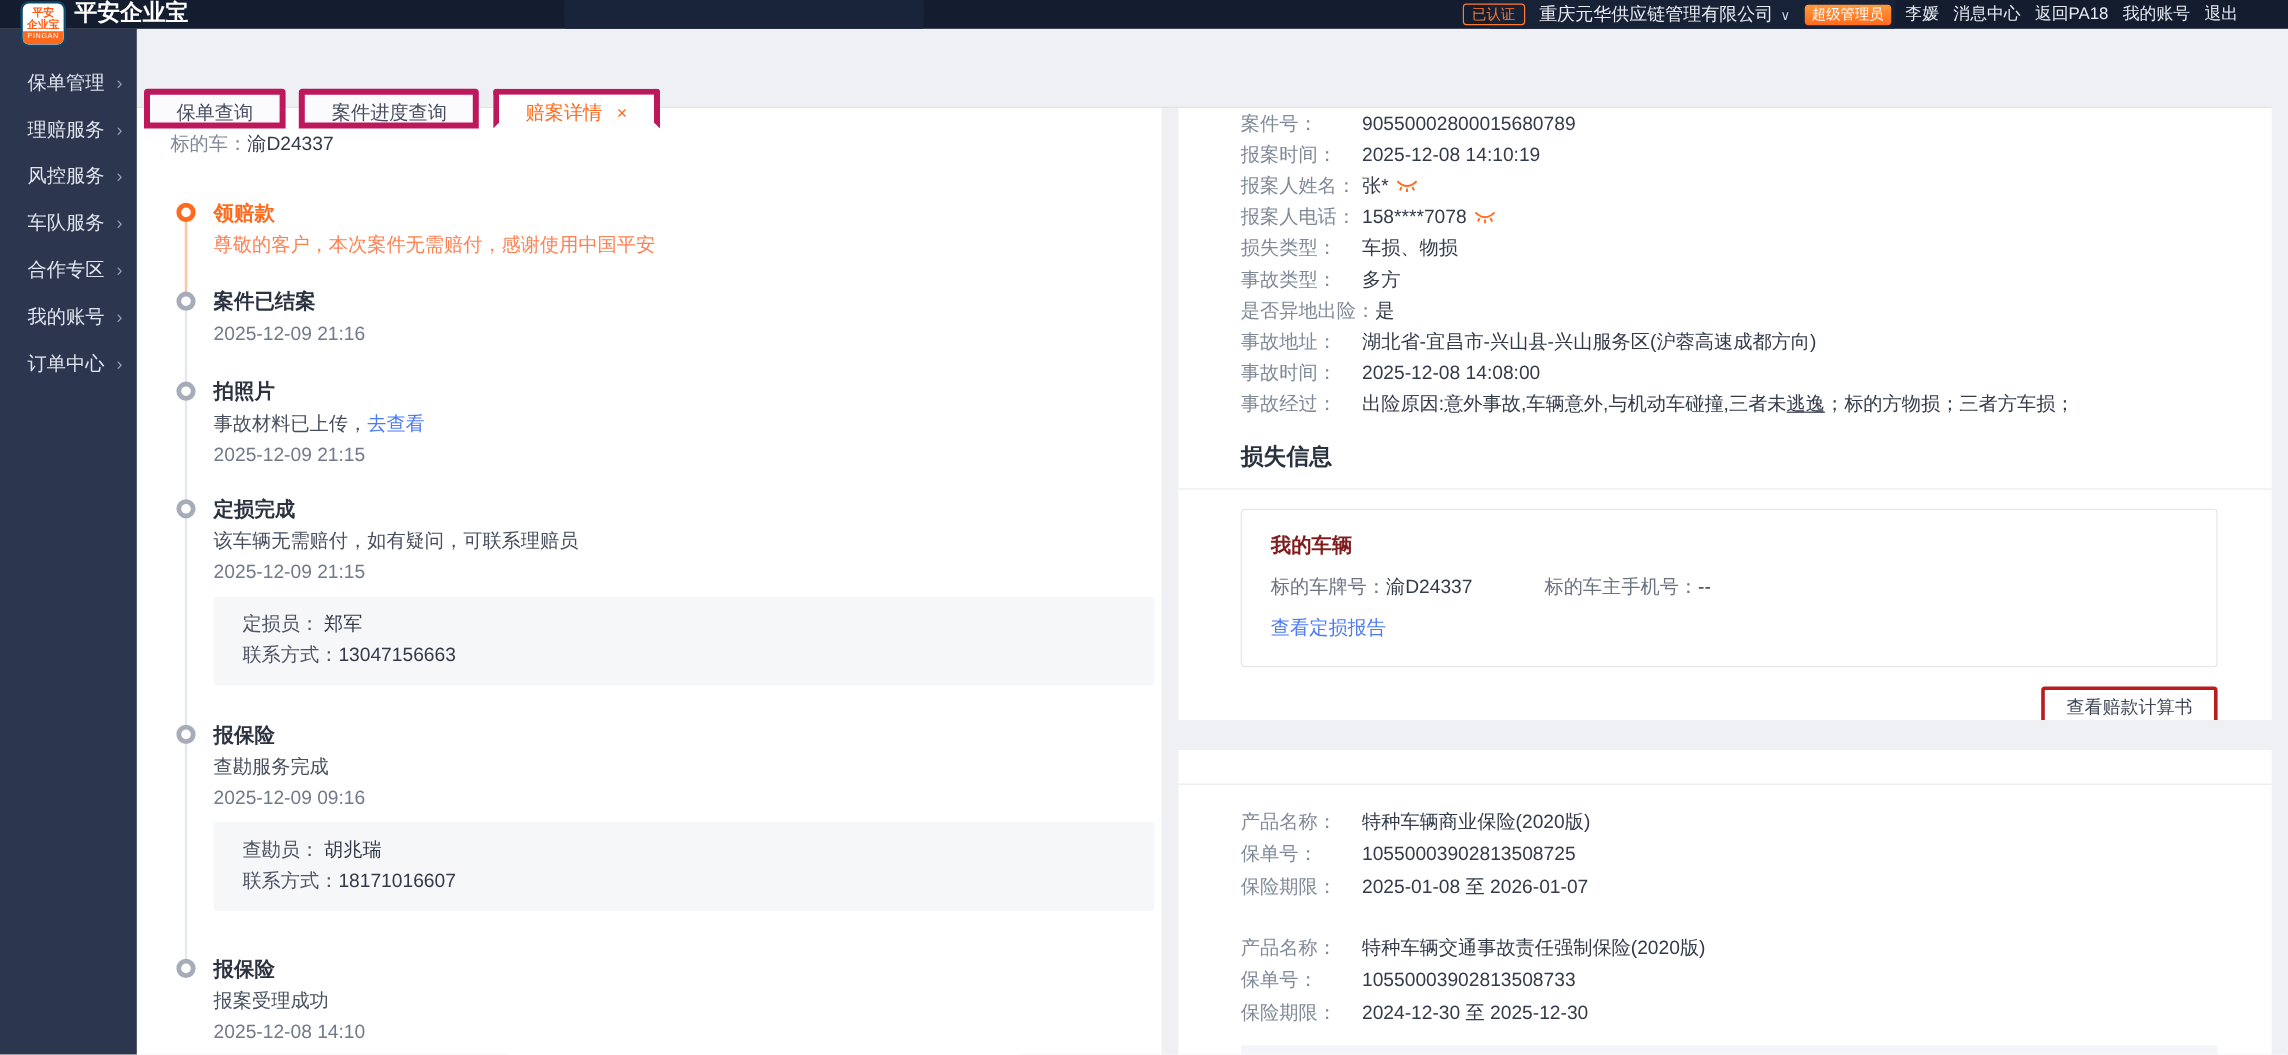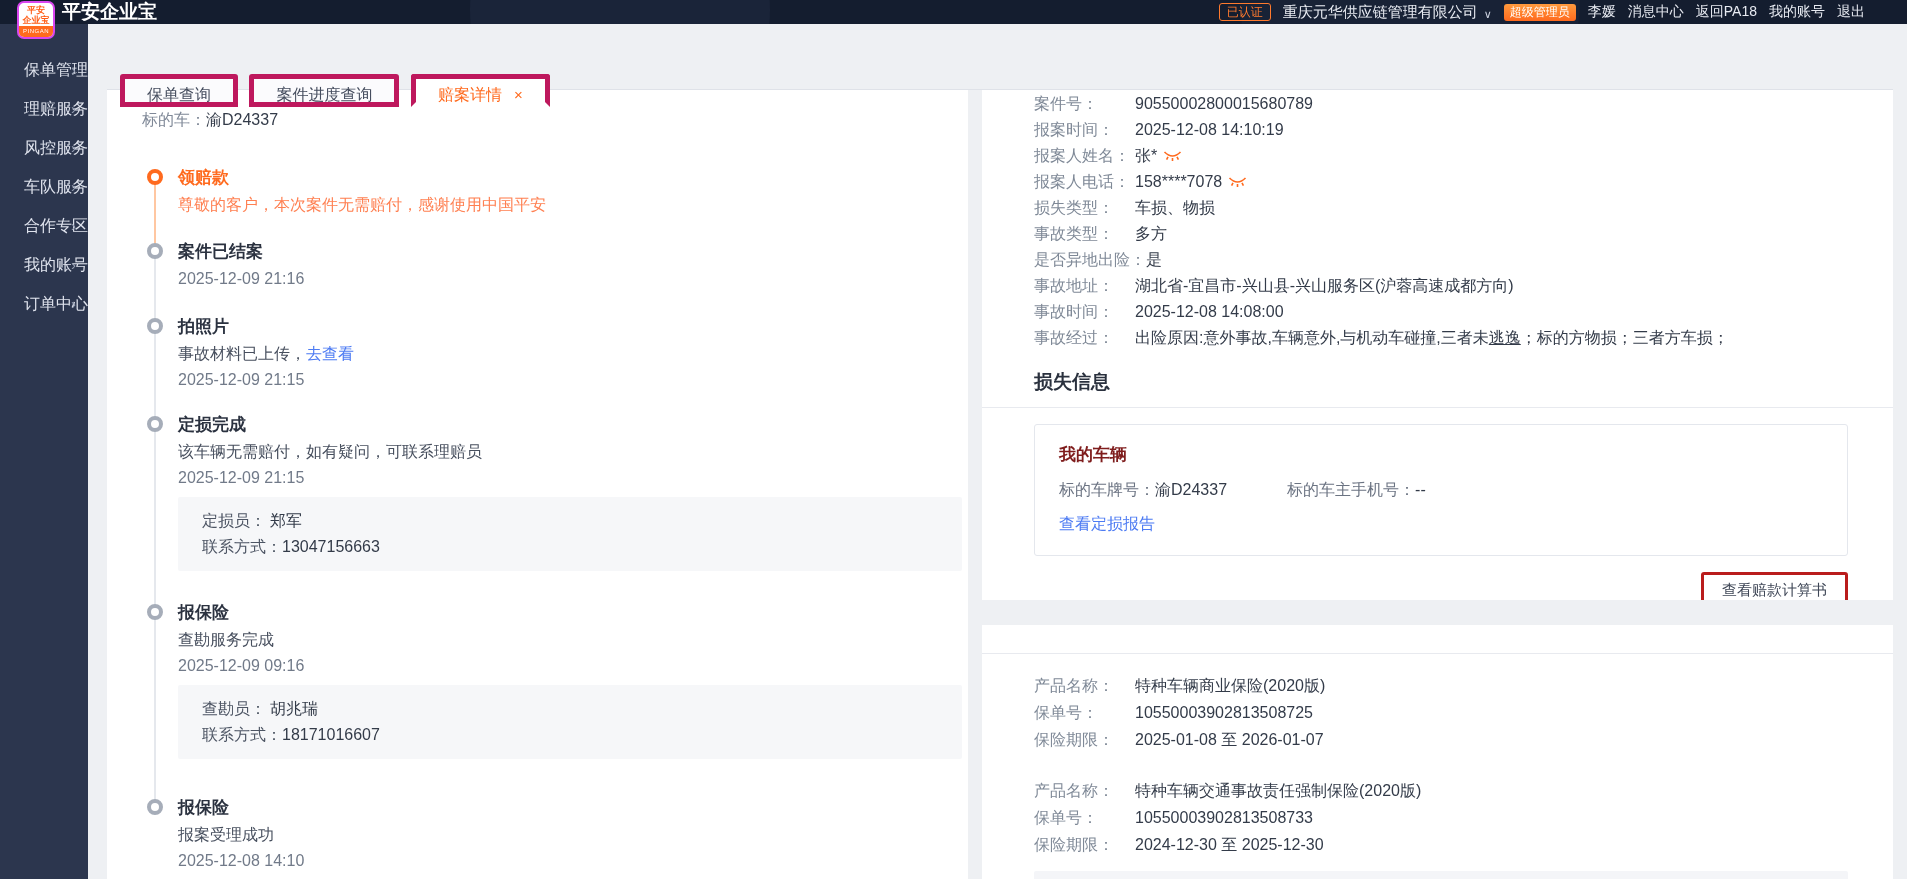--- a/index.html
+++ b/index.html
@@ -12,7 +12,7 @@
   .nav-deco i{position:absolute;border-radius:50%;display:block;}
   .nav-deco .c1{left:470px;top:-140px;width:300px;height:300px;background:#1a2439;}
   .nav-deco .c2{left:1240px;top:-170px;width:340px;height:340px;background:#182236;}
-  .logo{position:absolute;left:17px;top:1px;width:38px;height:38px;background:#fff;border:2px solid #d946ef;
+  .logo{position:absolute;left:17px;top:1px;width:38px;height:38px;background:#fff;border:2px solid #0c4a6e;
     border-radius:7px;box-sizing:border-box;overflow:hidden;z-index:7;}
   .logo-top{display:flex;flex-direction:column;align-items:center;justify-content:center;height:23px;
     color:#ff5a12;font-size:9px;font-weight:bold;line-height:10px;}

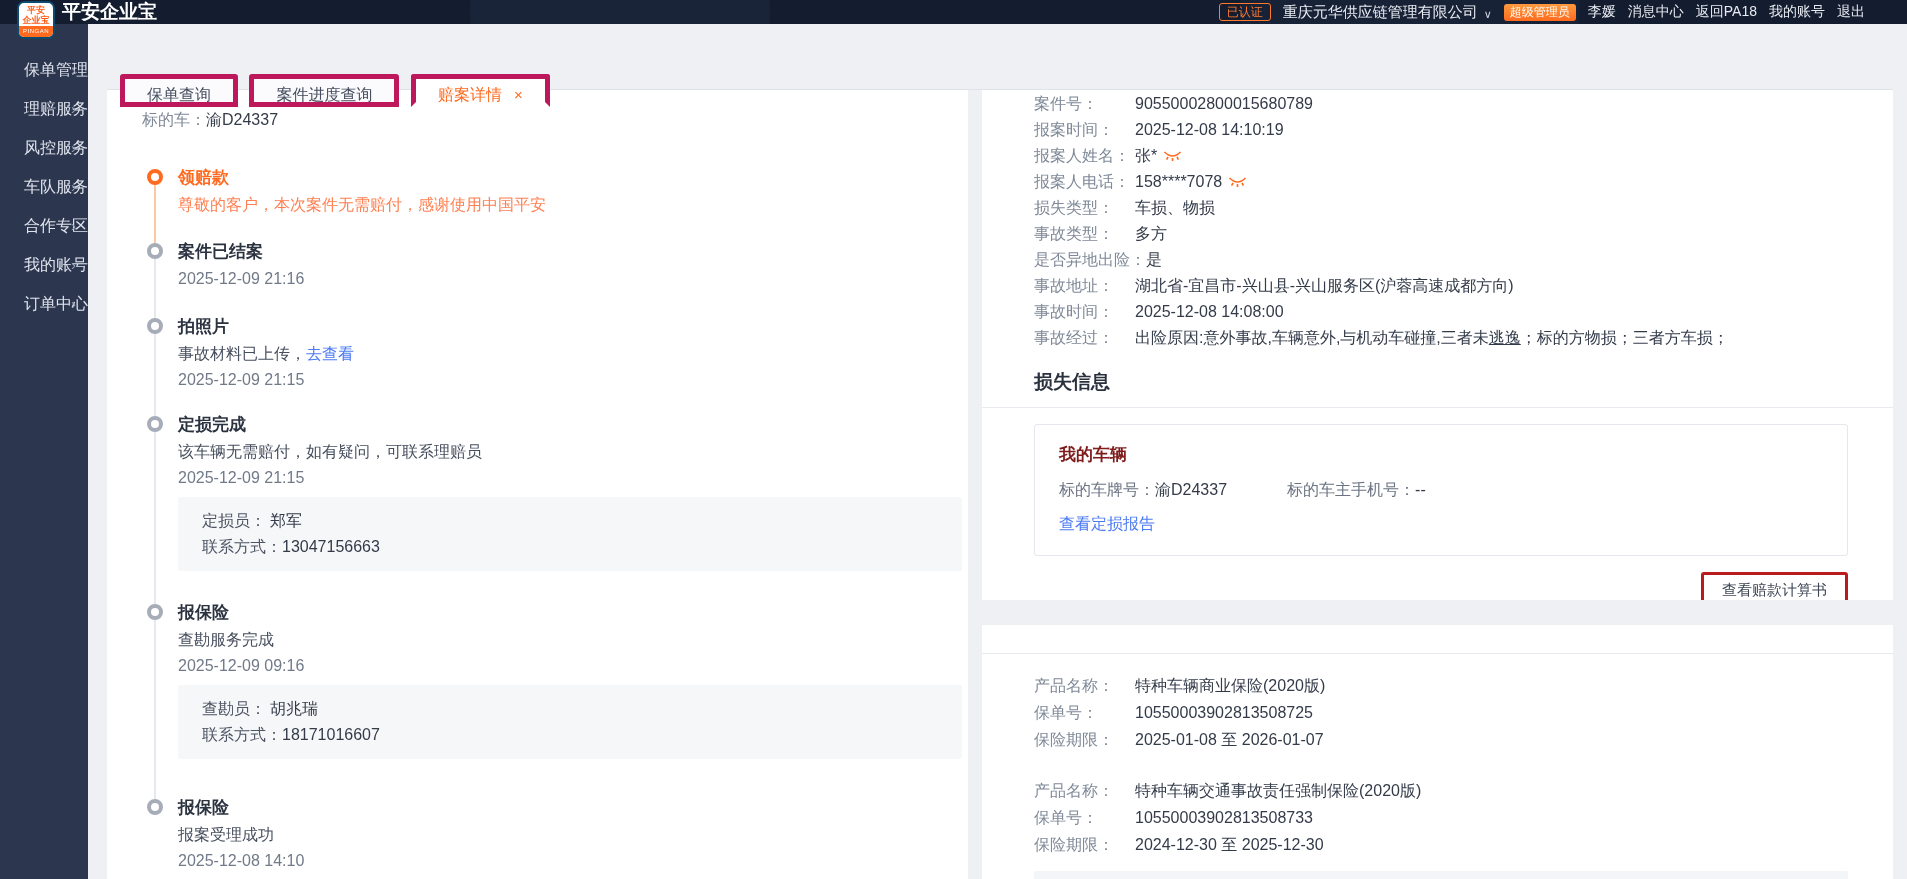--- a/index.html
+++ b/index.html
@@ -26,7 +26,7 @@
   .caret::before{content:"∨";font-size:11px;color:#cfd5e2;}
 
   
-  .sidebar{position:absolute;left:0;top:24px;bottom:0;width:88px;background:#2c364e;z-index:4;padding-top:26px;box-sizing:border-box;text-align:right;}
+  .sidebar{position:absolute;left:0;top:24px;bottom:0;width:114px;background:#2c364e;z-index:4;padding-top:26px;box-sizing:border-box;}
   .side-item{position:relative;height:39px;line-height:39px;padding-left:23px;color:#e0e4ee;font-size:16px;cursor:pointer;}
   .chev{position:absolute;right:12px;top:0;color:#98a1b5;font-size:15px;}
   .chev::before{content:"›";}

